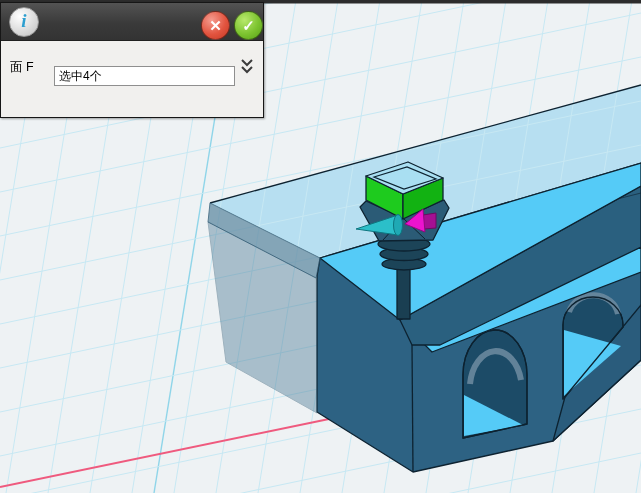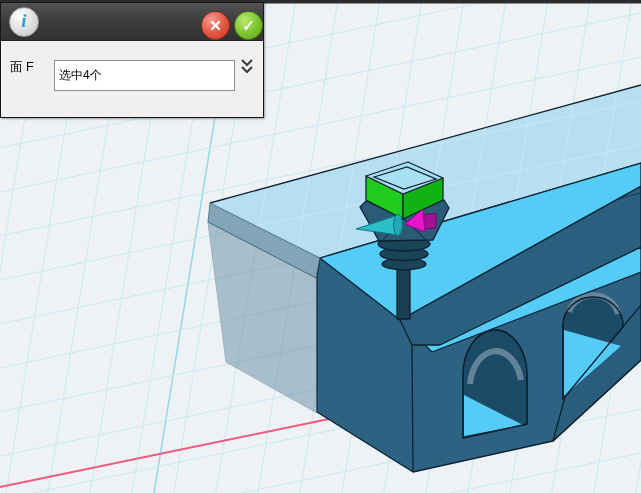--- a/index.html
+++ b/index.html
@@ -51,7 +51,7 @@
   .btn-ok{left:233px;background:radial-gradient(circle at 35% 30%,#b8e96c,#7cc32f 55%,#57a016);}
   .drow{position:absolute;left:0;width:100%;height:22px;}
   .drow .lbl{position:absolute;left:9px;top:3px;font-size:12.5px;color:#000;white-space:nowrap;}
-  .drow input{position:absolute;top:4px;height:31px;border:1px solid #8f8f8f;background:#fff;
+  .drow input{position:absolute;top:10px;height:20px;border:1px solid #8f8f8f;background:#fff;
               font-size:12px;padding:0 4px;box-sizing:border-box;
               font-family:"Liberation Sans",sans-serif;}
   .row-face{top:53px;padding-left:32px;} .row-face input{left:53px;width:181px;}

